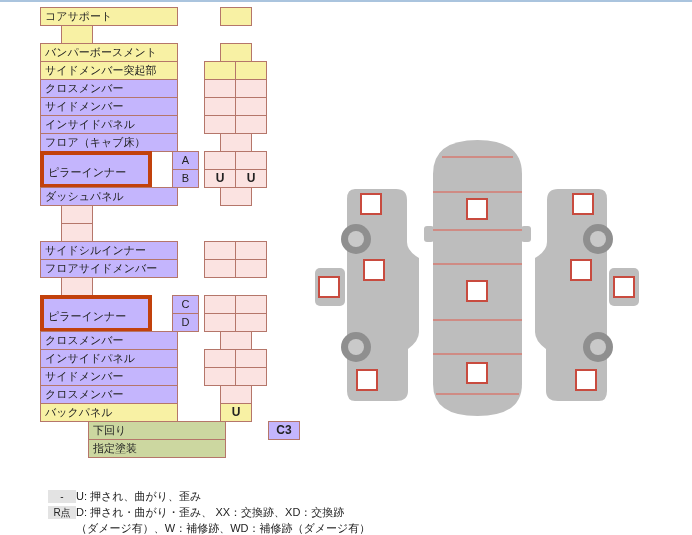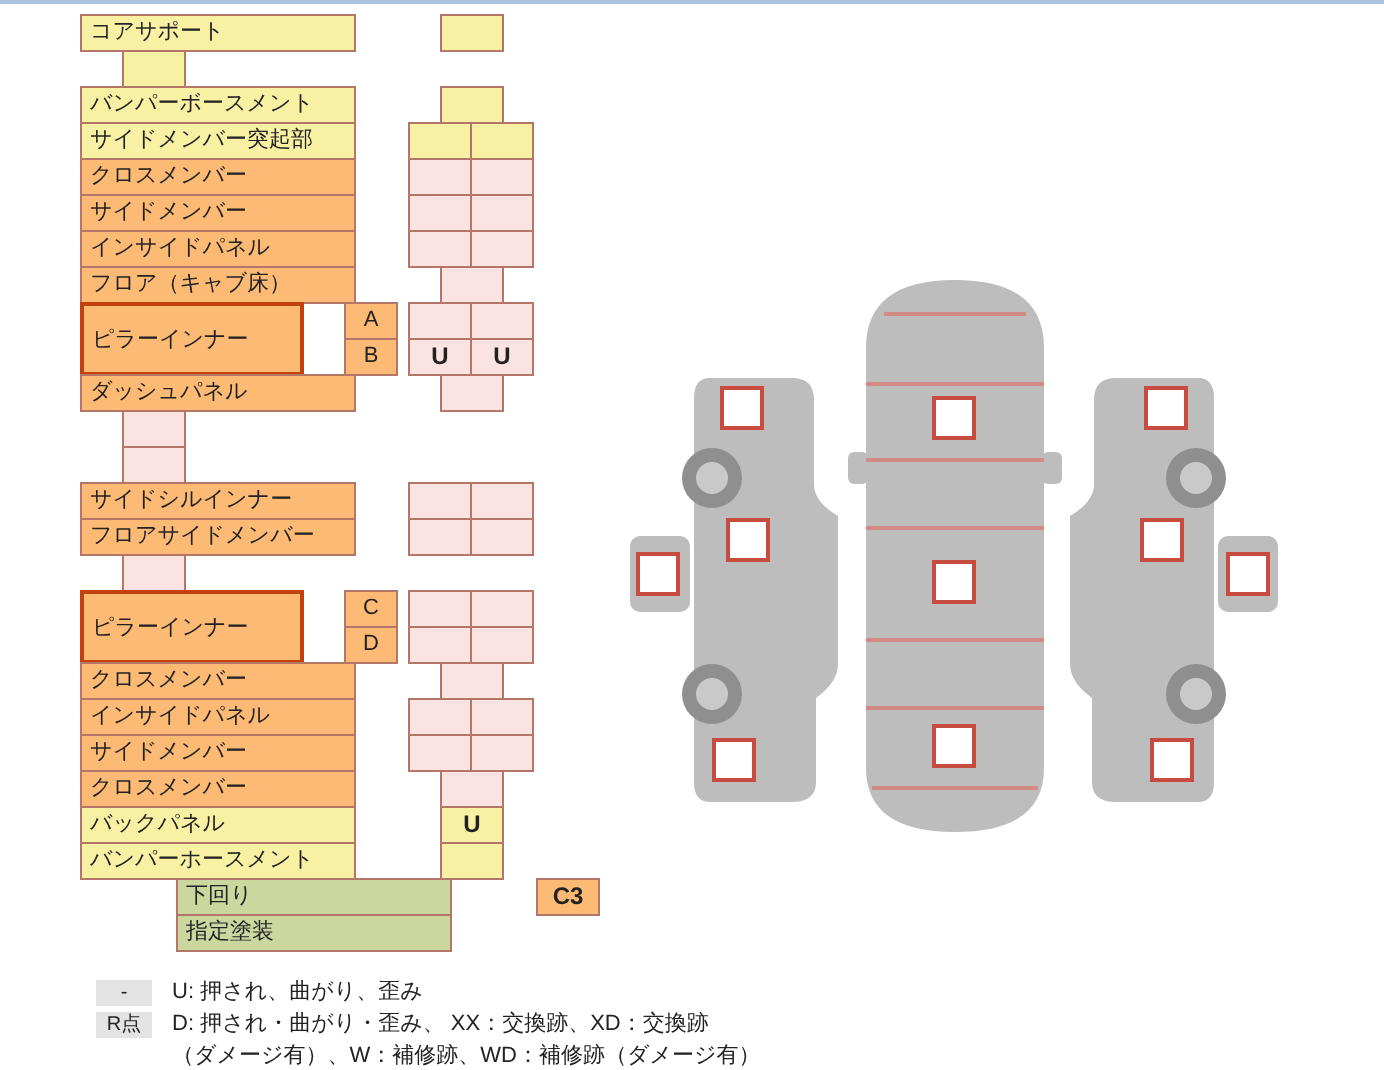--- a/index.html
+++ b/index.html
@@ -38,7 +38,7 @@
   .cell + .cell{margin-left:-1px;}
   
   .y .lab,.y .cell{background:#f8f1a4;}
-  .p .lab,.p .plab,.p .sub{background:#fdba74;}
+  .p .lab,.p .plab,.p .sub{background:#c4b5fd;}
   .p .cell{background:#fbe3e1;}
   .g .lab{background:#ccd7a0;margin-left:48px;}
   .g .cell{background:#fdba74;}

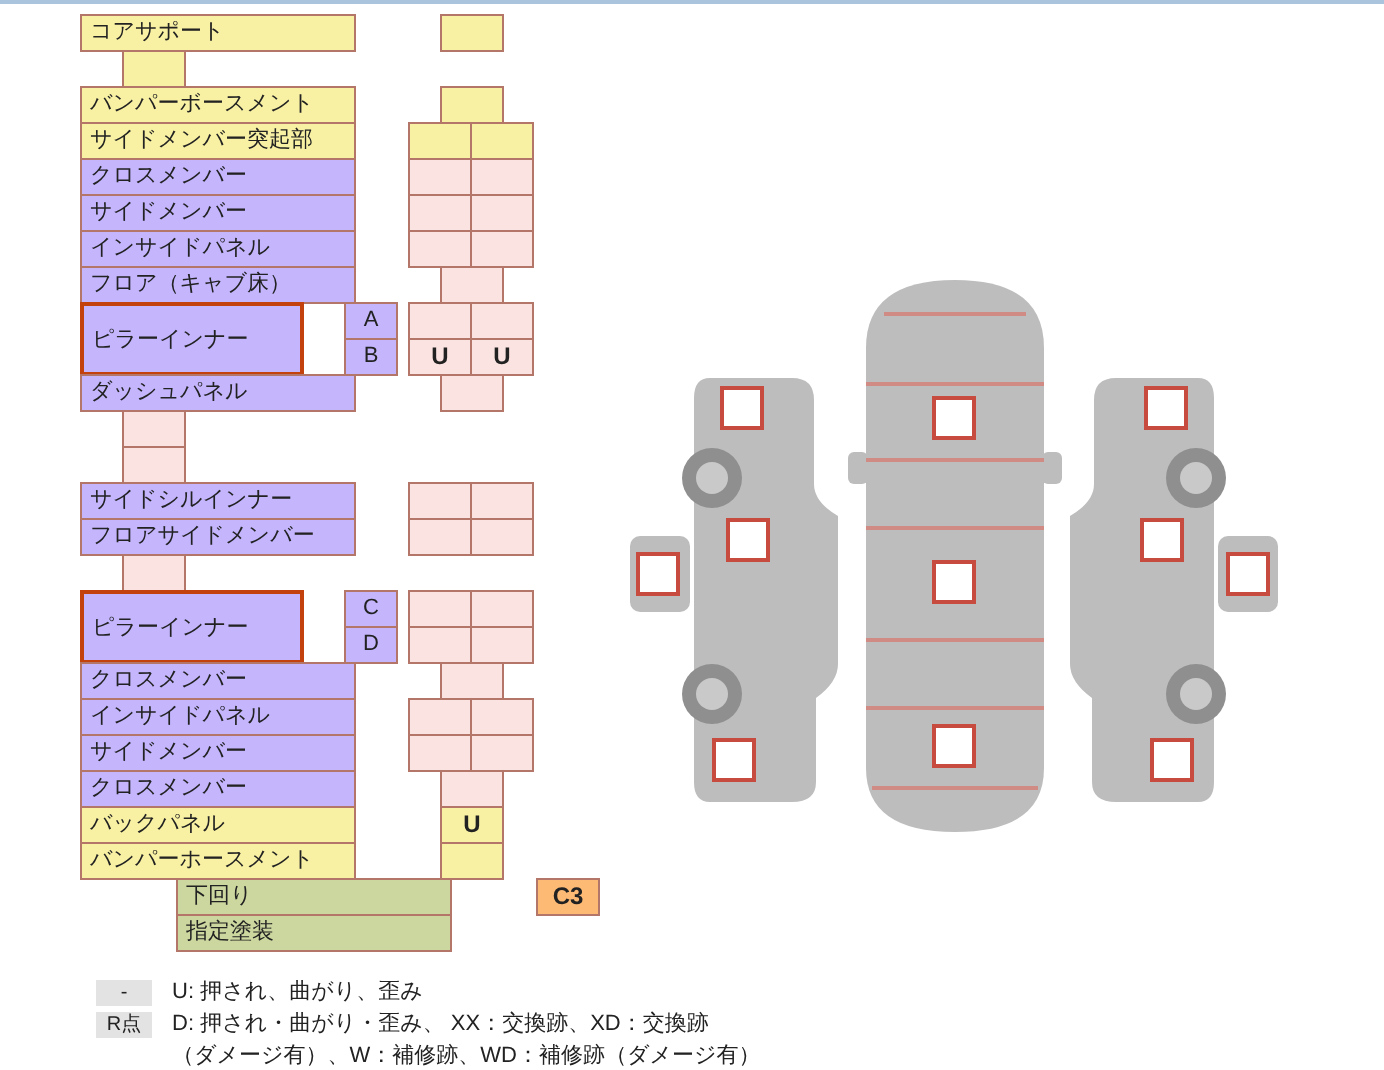--- a/index.html
+++ b/index.html
@@ -19,7 +19,7 @@
     font-size:11px;line-height:17px;padding-left:4px;white-space:nowrap;overflow:hidden;
   }
   .plab{
-    width:112px;box-sizing:border-box;border:2px solid #c2410c;
+    width:112px;box-sizing:border-box;border:4px solid #c2410c;
     font-size:11px;line-height:34px;padding-left:4px;white-space:nowrap;overflow:hidden;
   }
   .pcol{display:flex;flex-direction:column;}

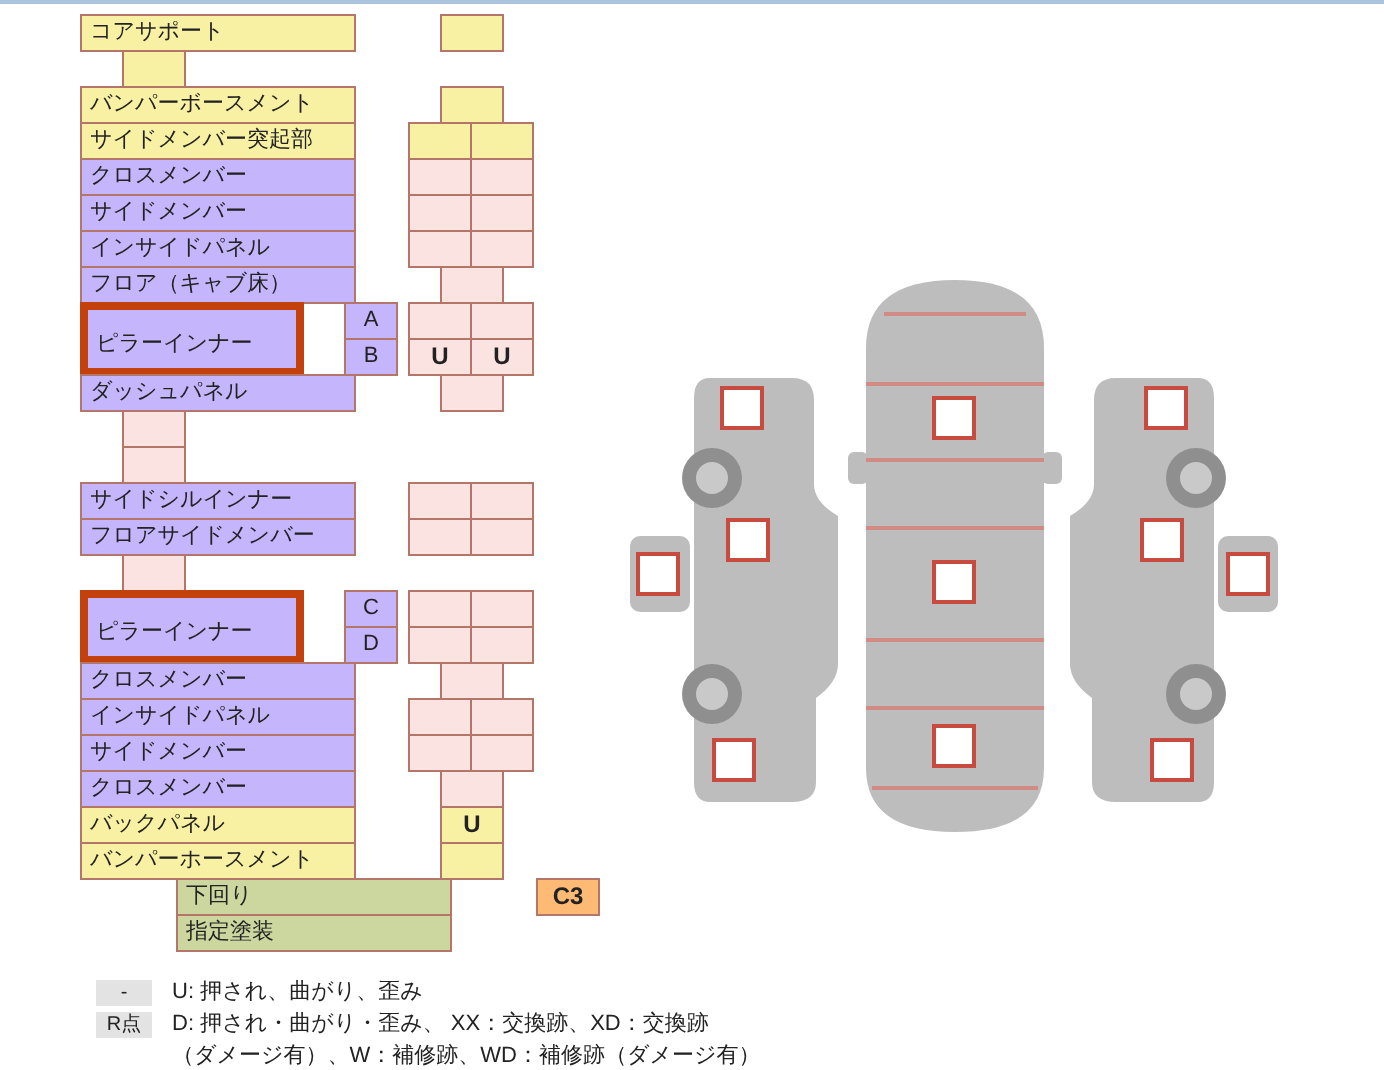--- a/index.html
+++ b/index.html
@@ -244,12 +244,6 @@
         </div>
     </div>
 
-    <div class="row y">
-      <div class="lab">バンパーホースメント</div>
-      <div class="cells one">
-          <div class="cell"></div>
-        </div>
-    </div>
 
     <div class="row g">
       <div class="lab">下回り</div>

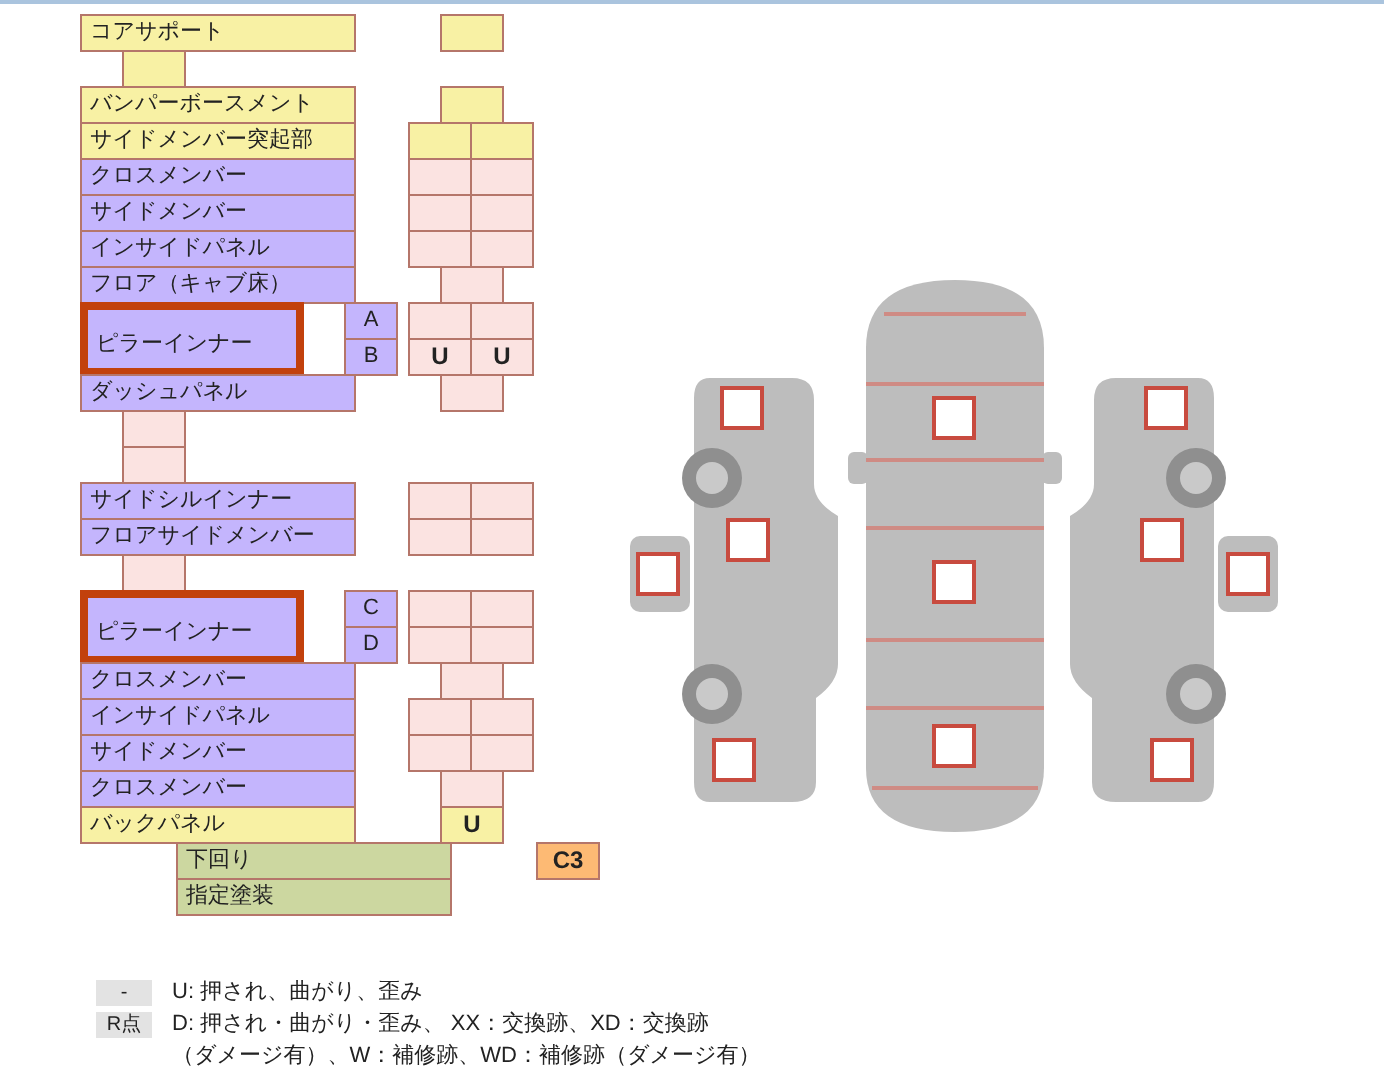--- a/index.html
+++ b/index.html
@@ -41,7 +41,7 @@
   .p .lab,.p .plab,.p .sub{background:#c4b5fd;}
   .p .cell{background:#fbe3e1;}
   .g .lab{background:#ccd7a0;margin-left:48px;}
-  .g .cell{background:#fdba74;}
+  .g .cell{background:#c4b5fd;}
 
   
   .diagram-svg{position:absolute;left:0;top:0;pointer-events:none;}

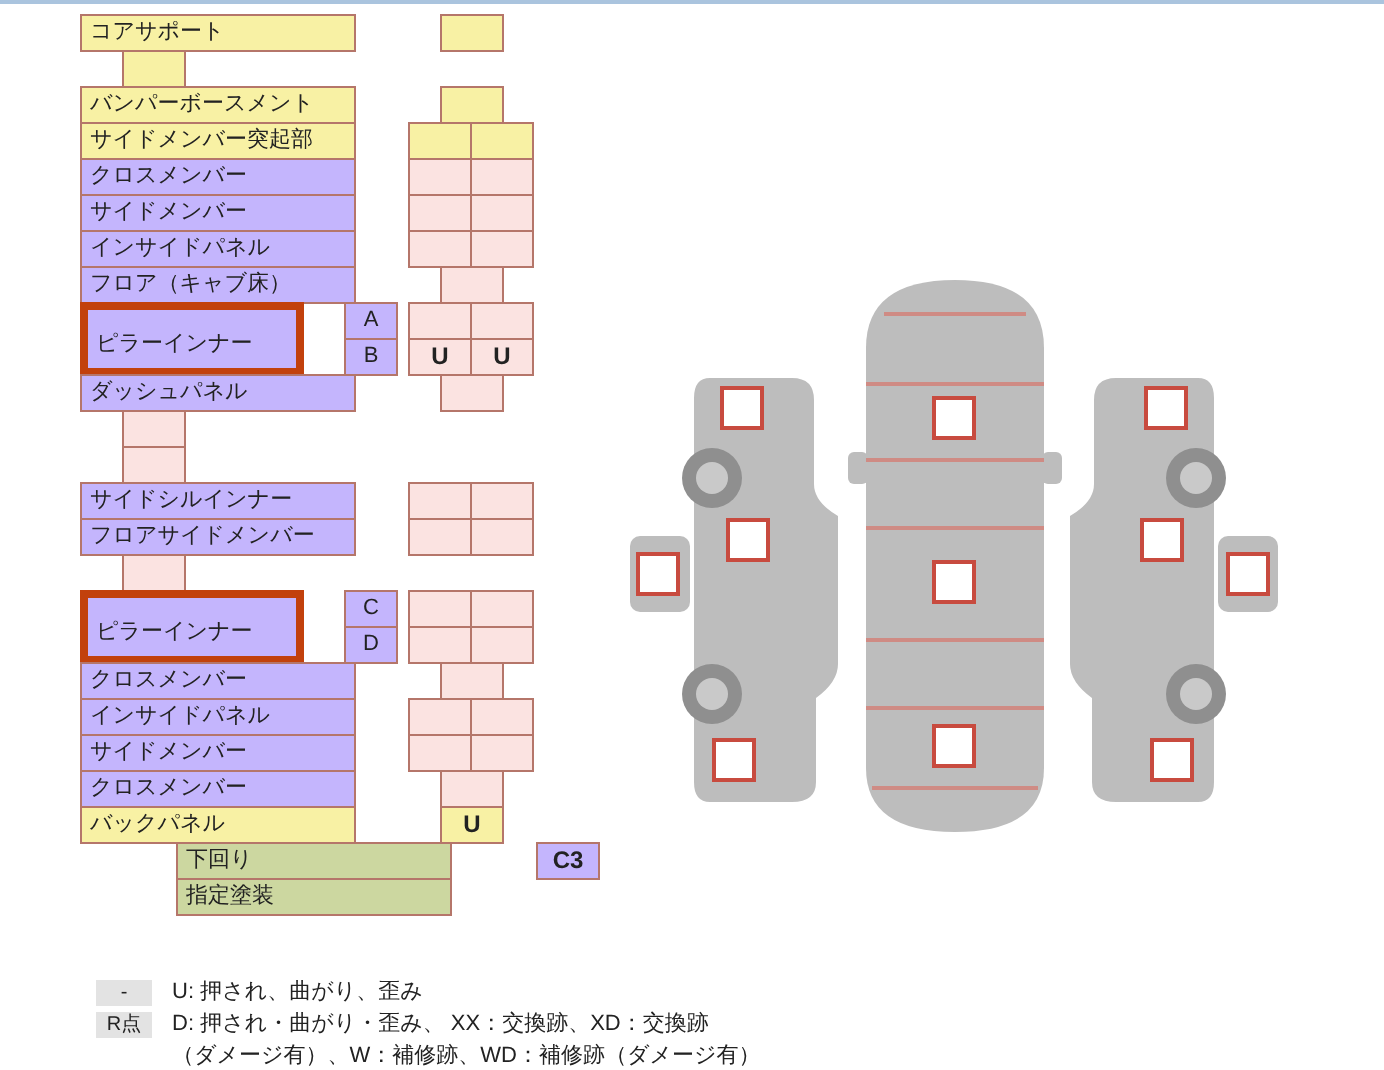--- a/index.html
+++ b/index.html
@@ -58,7 +58,7 @@
     background:#e3e3e3;font-size:10px;height:13px;line-height:13px;margin-top:1px;
   }
   .badge.empty{background:transparent;}
-  .ltext{margin-left:10px;white-space:nowrap;}
+  .ltext{margin-left:0;white-space:nowrap;}
 </style>
 </head>
 <body>

